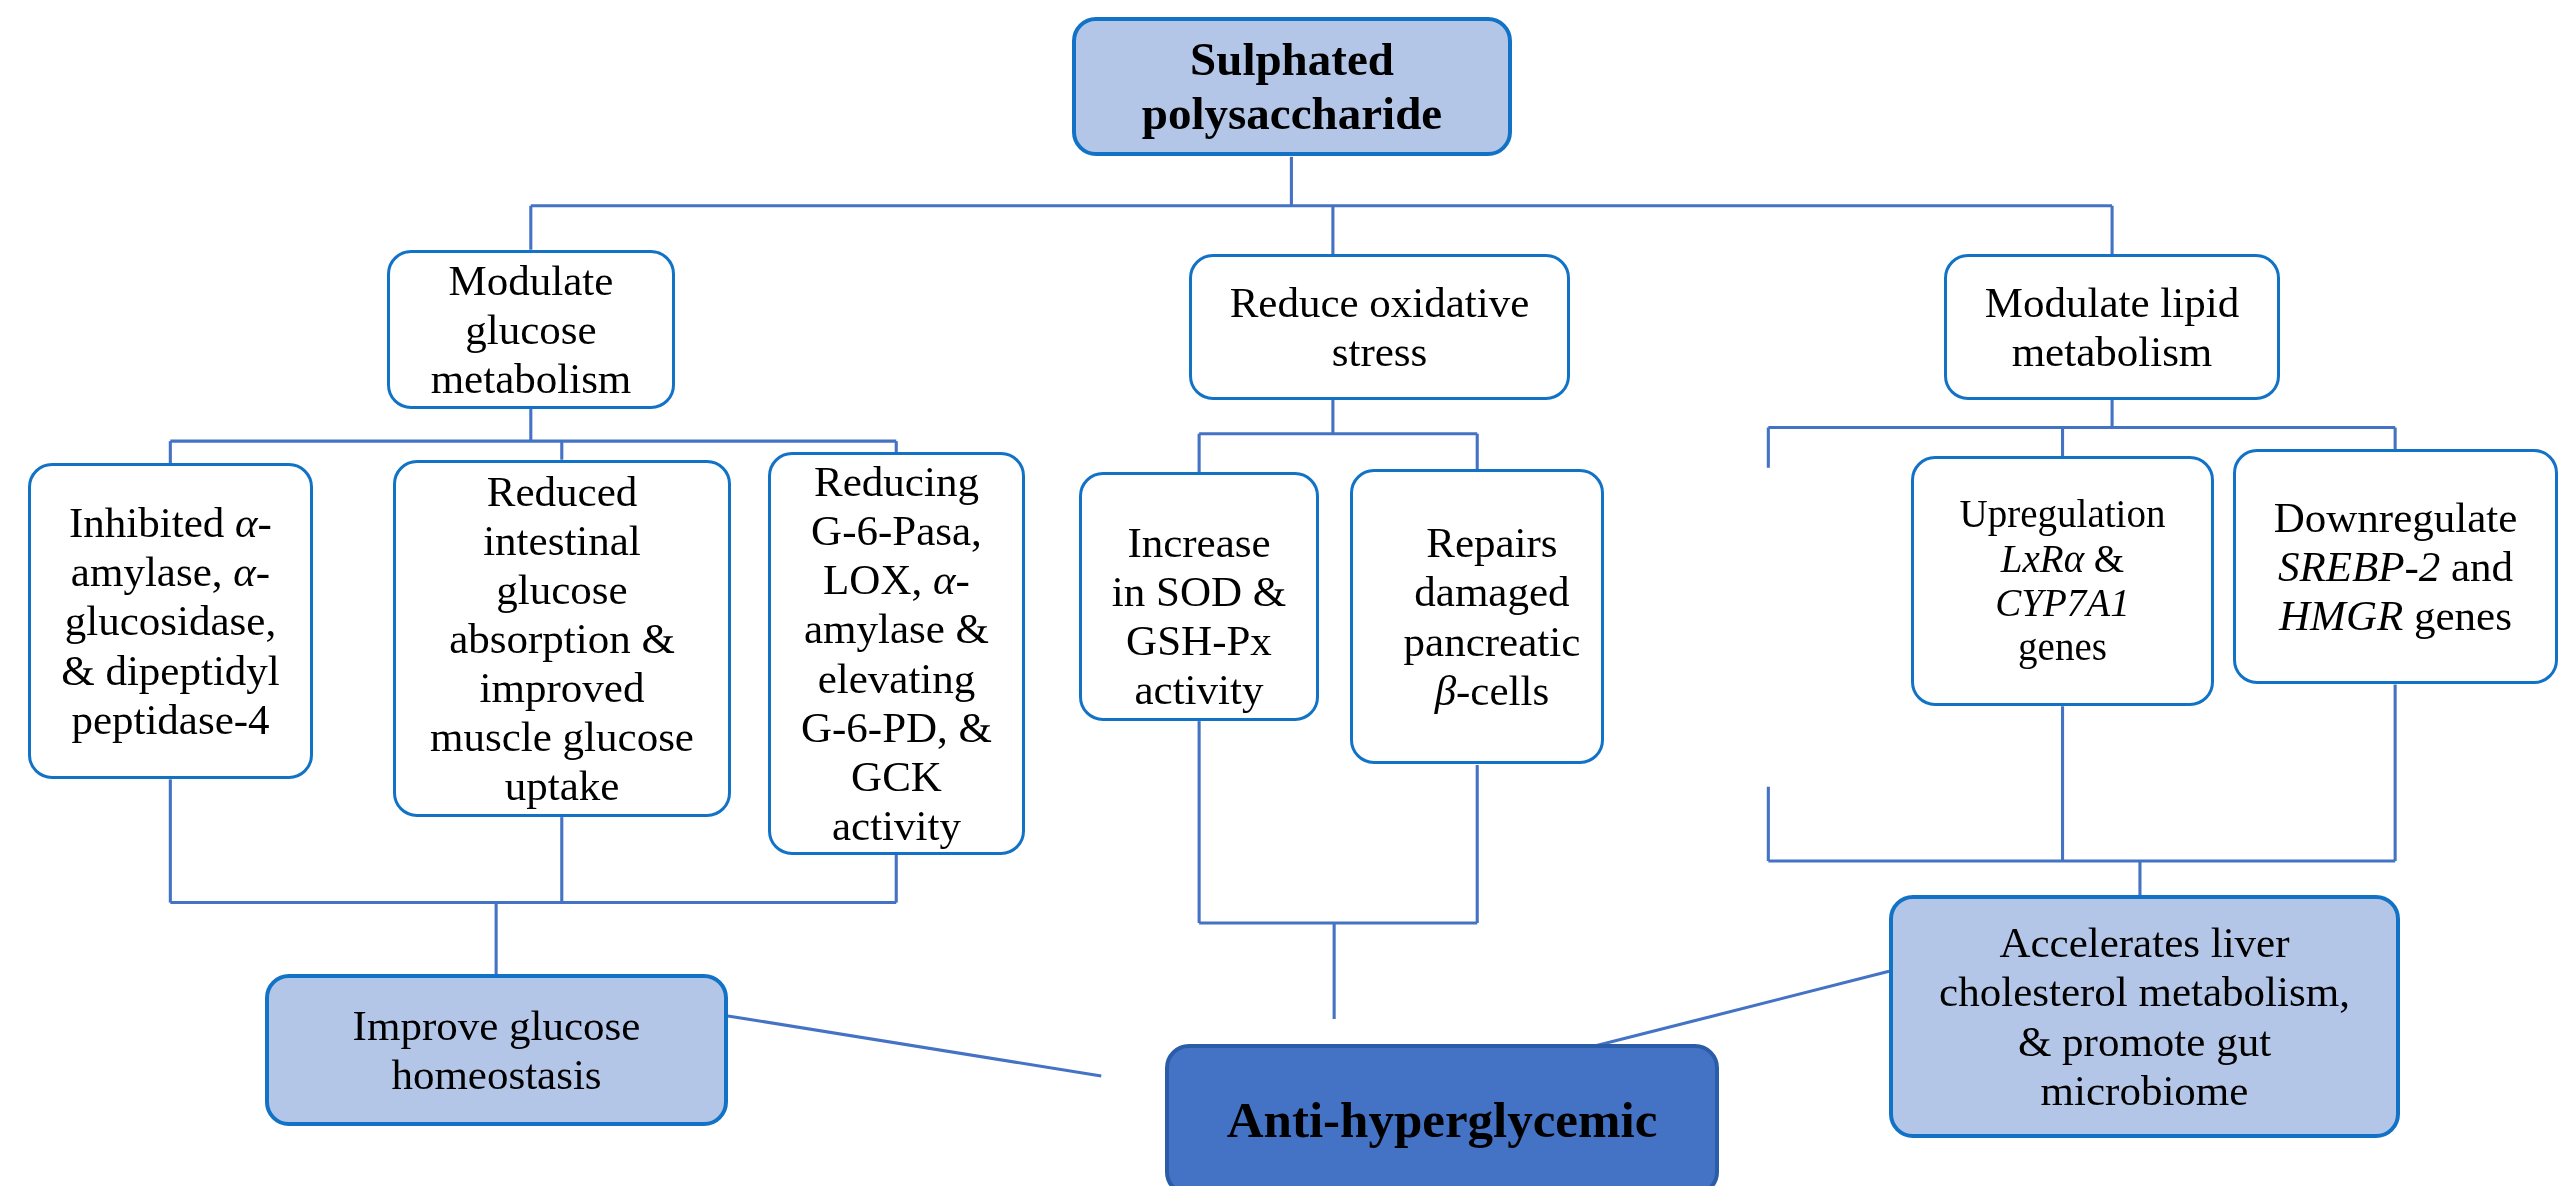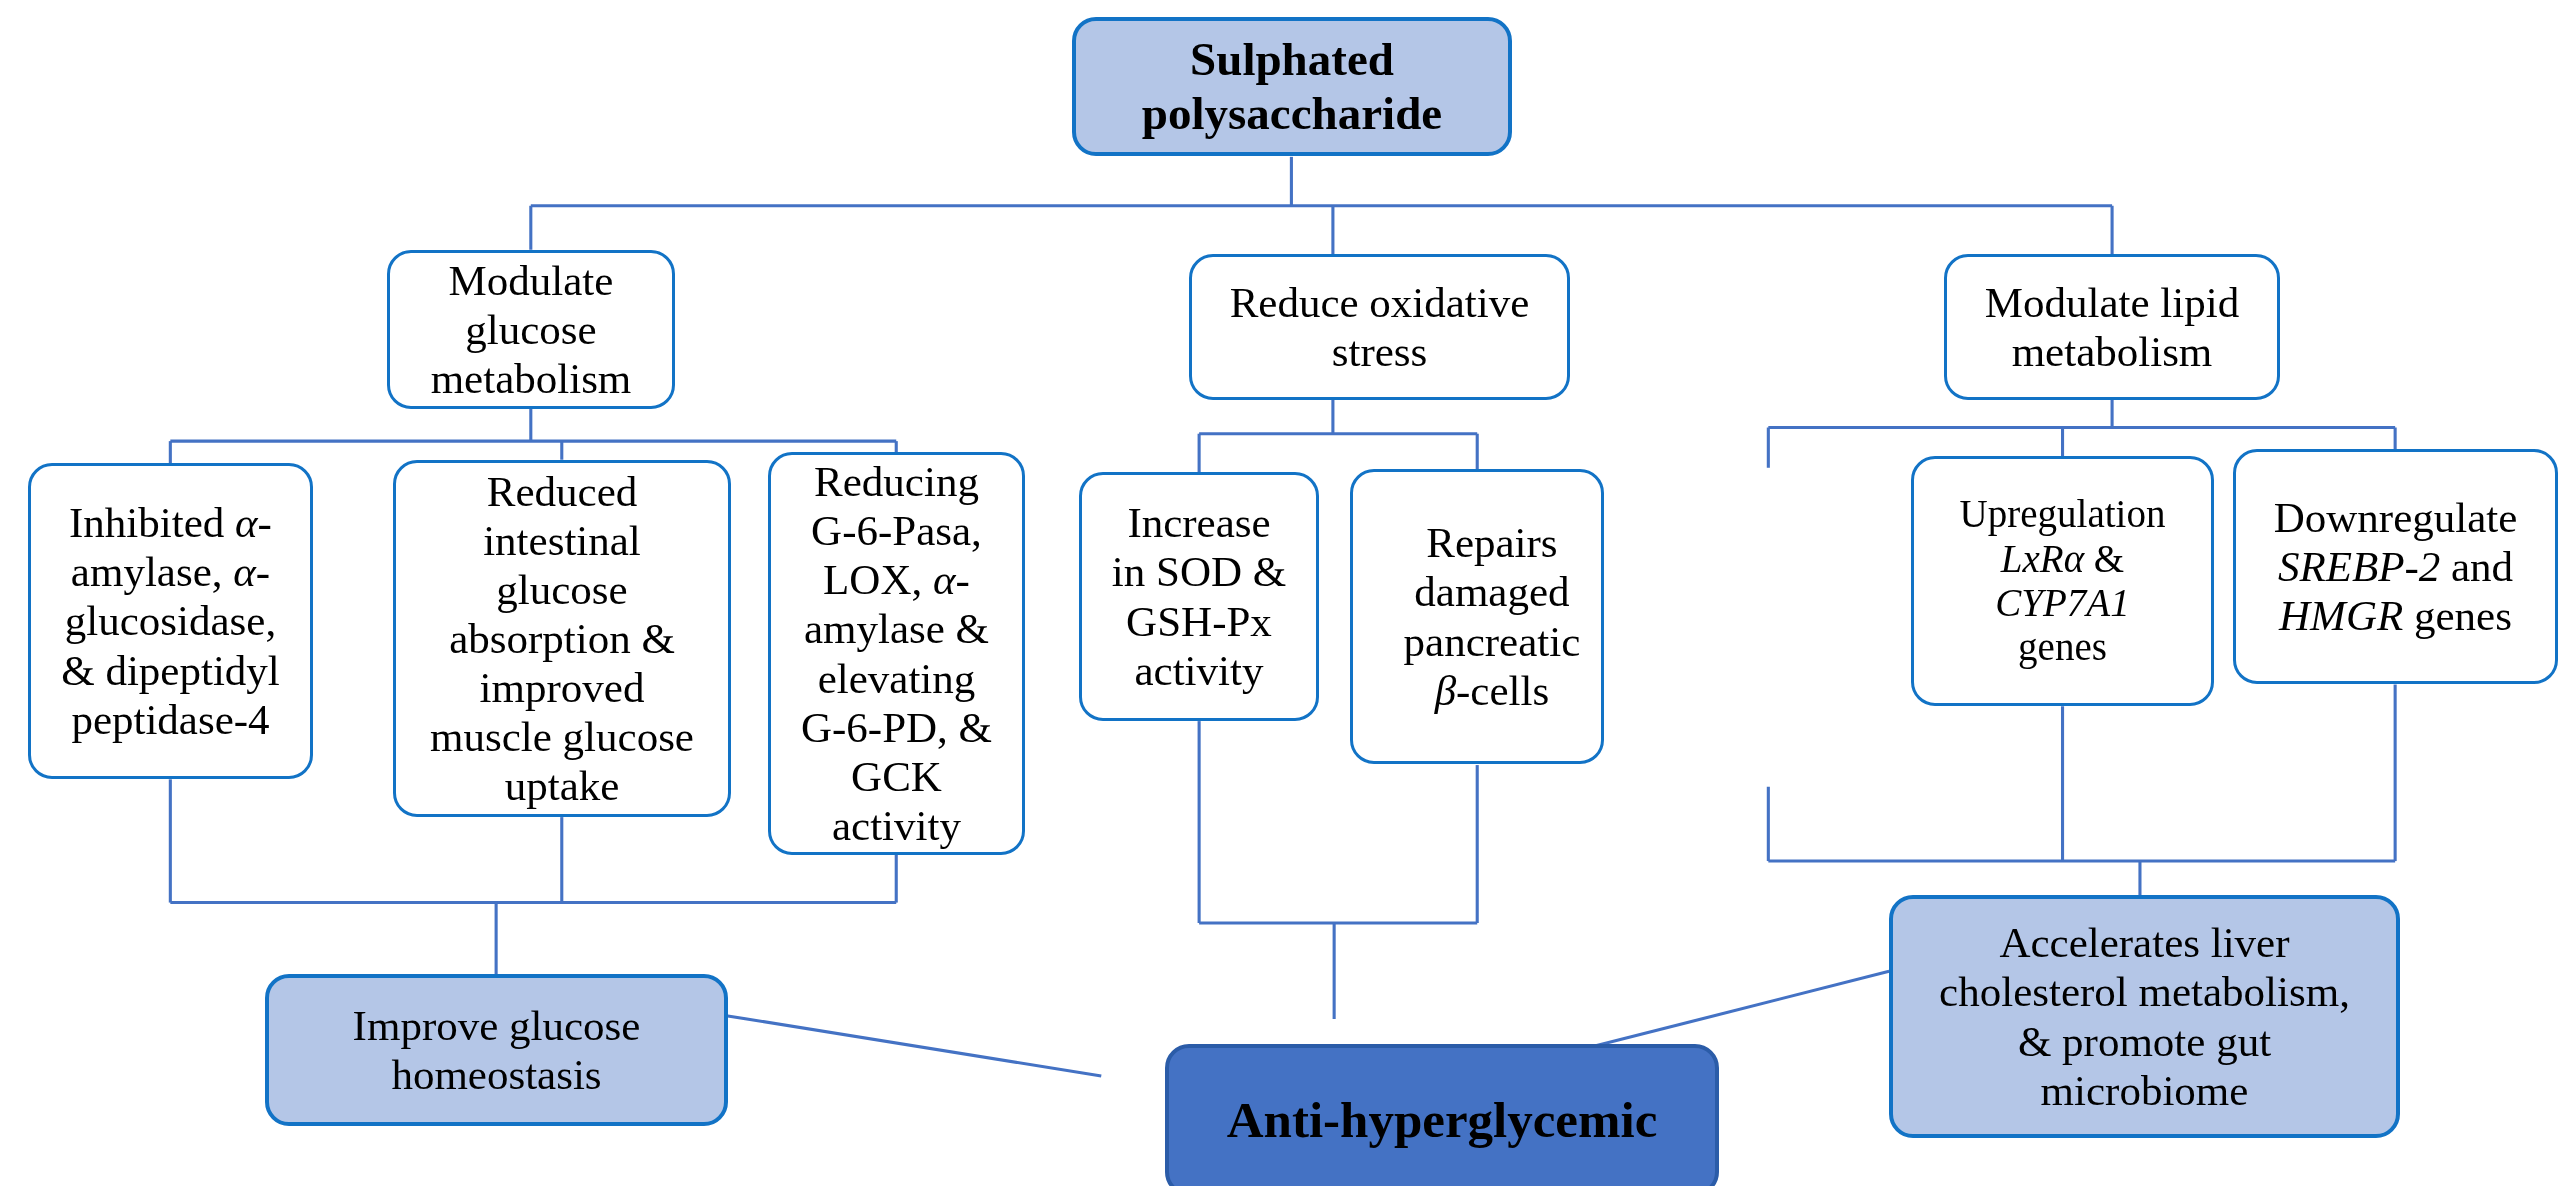--- a/index.html
+++ b/index.html
@@ -92,7 +92,7 @@
     <div class="node outline" style="left: 768px; top: 452px; width: 257px; height: 403px; font-size: 43px;">
       <div class="node-label">Reducing<br>G-6-Pasa,<br>LOX, <i>α</i>-<br>amylase &amp;<br>elevating<br>G-6-PD, &amp;<br>GCK<br>activity</div>
     </div>
-    <div class="node outline" style="left: 1079px; top: 472px; width: 240px; height: 249px; font-size: 43px;">
+    <div class="node outline" style="left: 1079px; top: 472px; width: 240px; height: 249px; font-size: 43px; align-items: flex-end;">
       <div class="node-label">Increase<br>in SOD &amp;<br>GSH-Px<br>activity</div>
     </div>
     <div class="node outline" style="left: 1350px; top: 469px; width: 254px; height: 295px; font-size: 43px; padding-left: 36px;">

